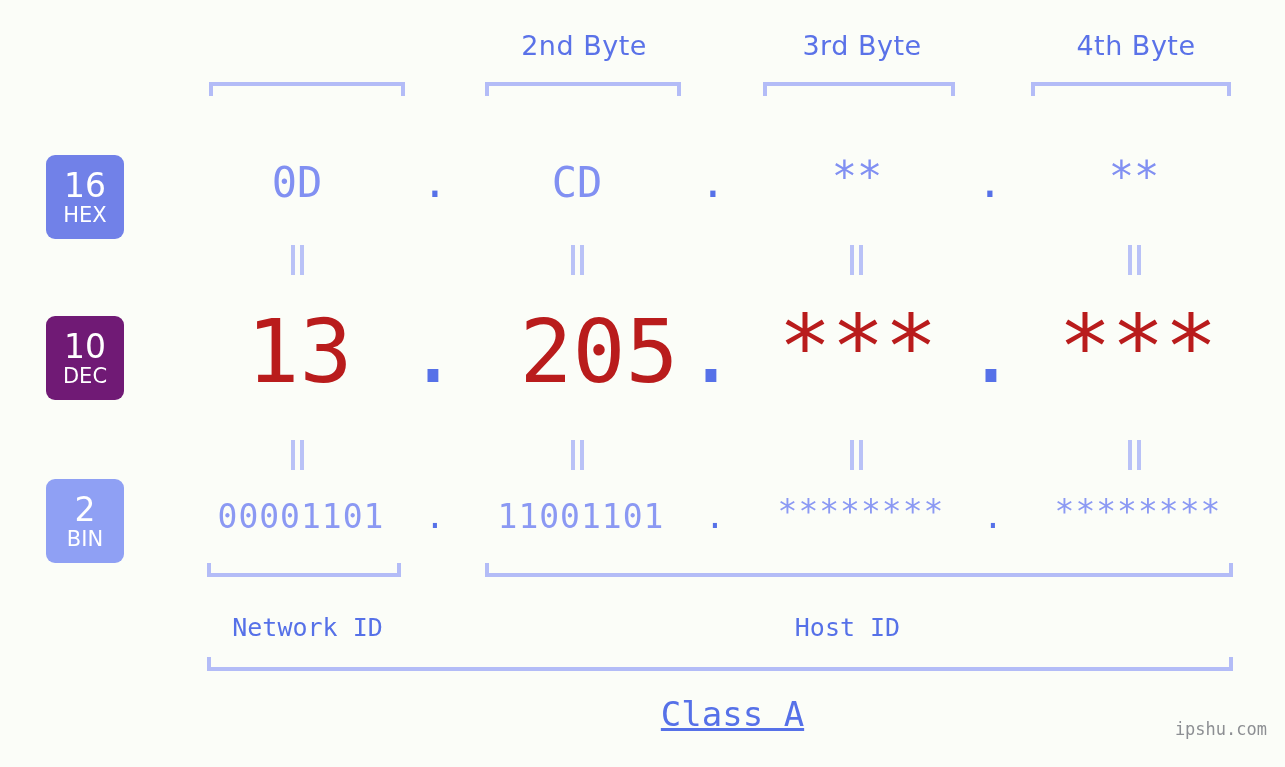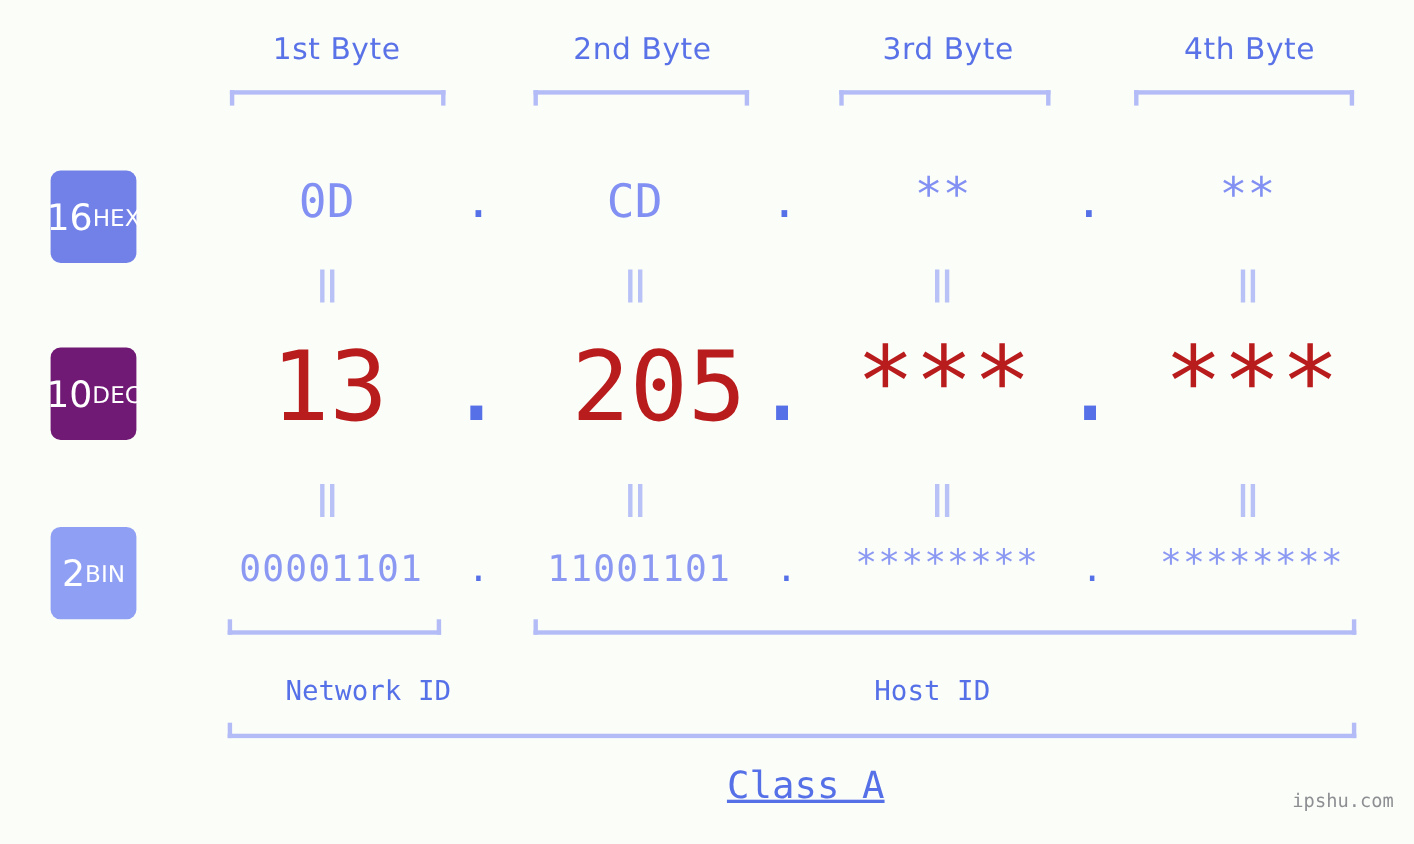--- a/index.html
+++ b/index.html
@@ -164,7 +164,6 @@
 
 <div class="stage">
 
-  <div class="byte-header" style="left:196px; width:220px;">1st Byte</div>
   <div class="byte-header" style="left:474px; width:220px;">2nd Byte</div>
   <div class="byte-header" style="left:752px; width:220px;">3rd Byte</div>
   <div class="byte-header" style="left:1026px; width:220px;">4th Byte</div>

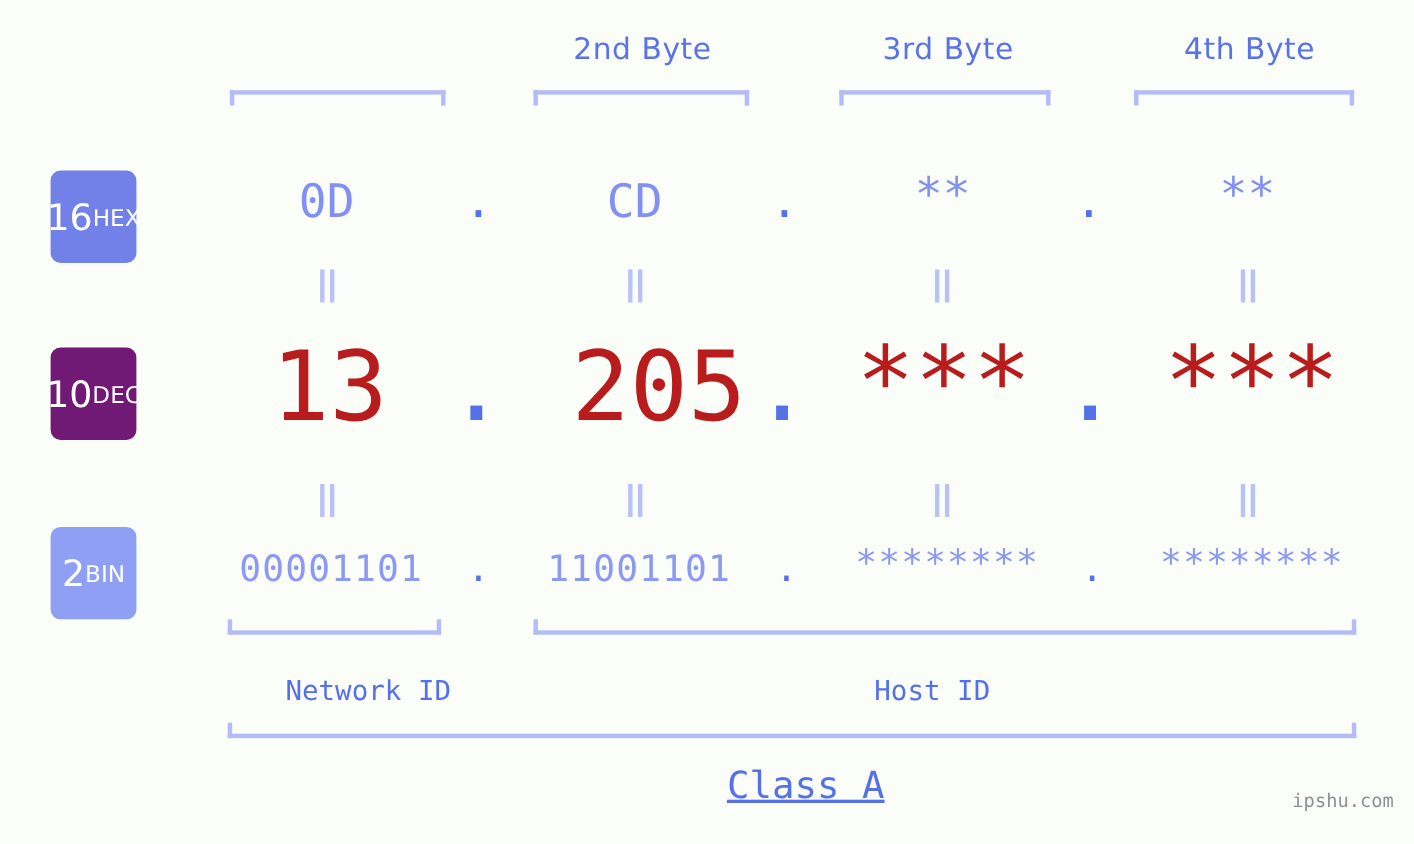--- a/index.html
+++ b/index.html
@@ -59,7 +59,7 @@
     border-radius: 9px;
     color: #ffffff;
     display: flex;
-    flex-direction: row;
+    flex-direction: column;
     align-items: center;
     justify-content: center;
     font-family: "DejaVu Sans", sans-serif;

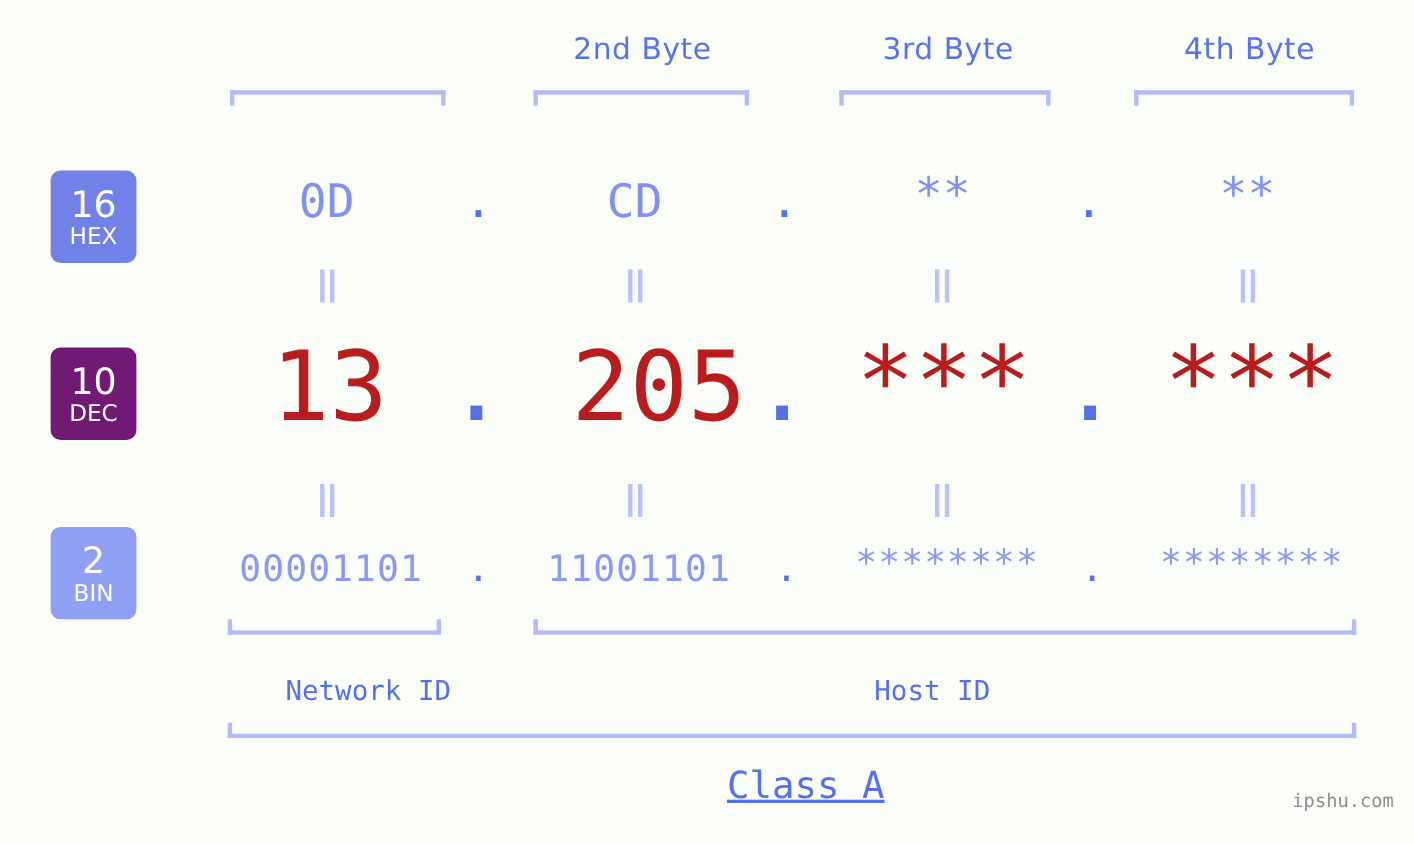--- a/index.html
+++ b/index.html
@@ -253,7 +253,7 @@
   <div class="bracket-bottom" style="left:207px; top:563px; width:194px;"></div>
   <div class="bracket-bottom" style="left:485px; top:563px; width:748px;"></div>
 
-  <div class="section-label" style="left:205px; top:613px; width:205px;text-align:right;">Network ID</div>
+  <div class="section-label" style="left:205px; top:613px; width:205px;">Network ID</div>
   <div class="section-label" style="left:745px; top:613px; width:205px;">Host ID</div>
 
   <div class="bracket-bottom" style="left:207px; top:657px; width:1026px;"></div>

